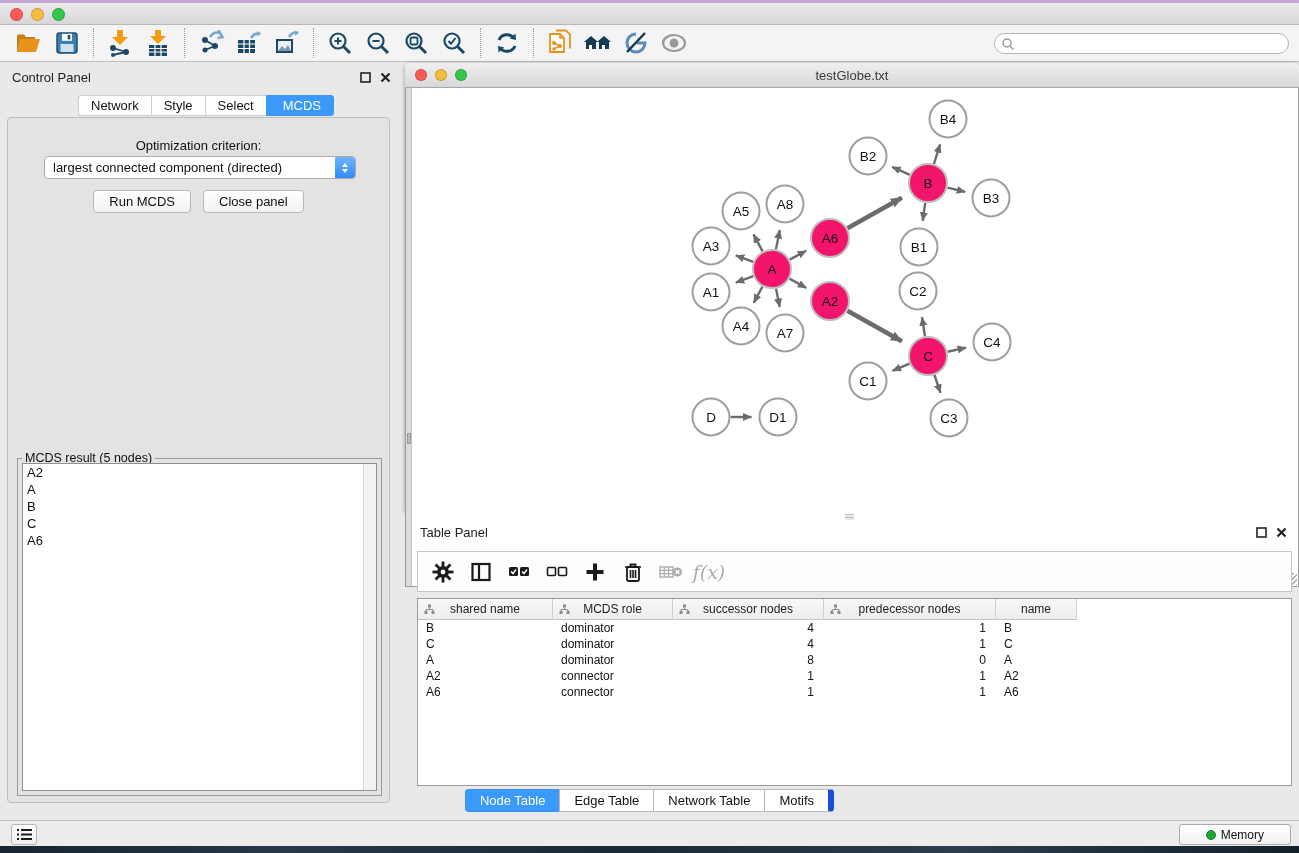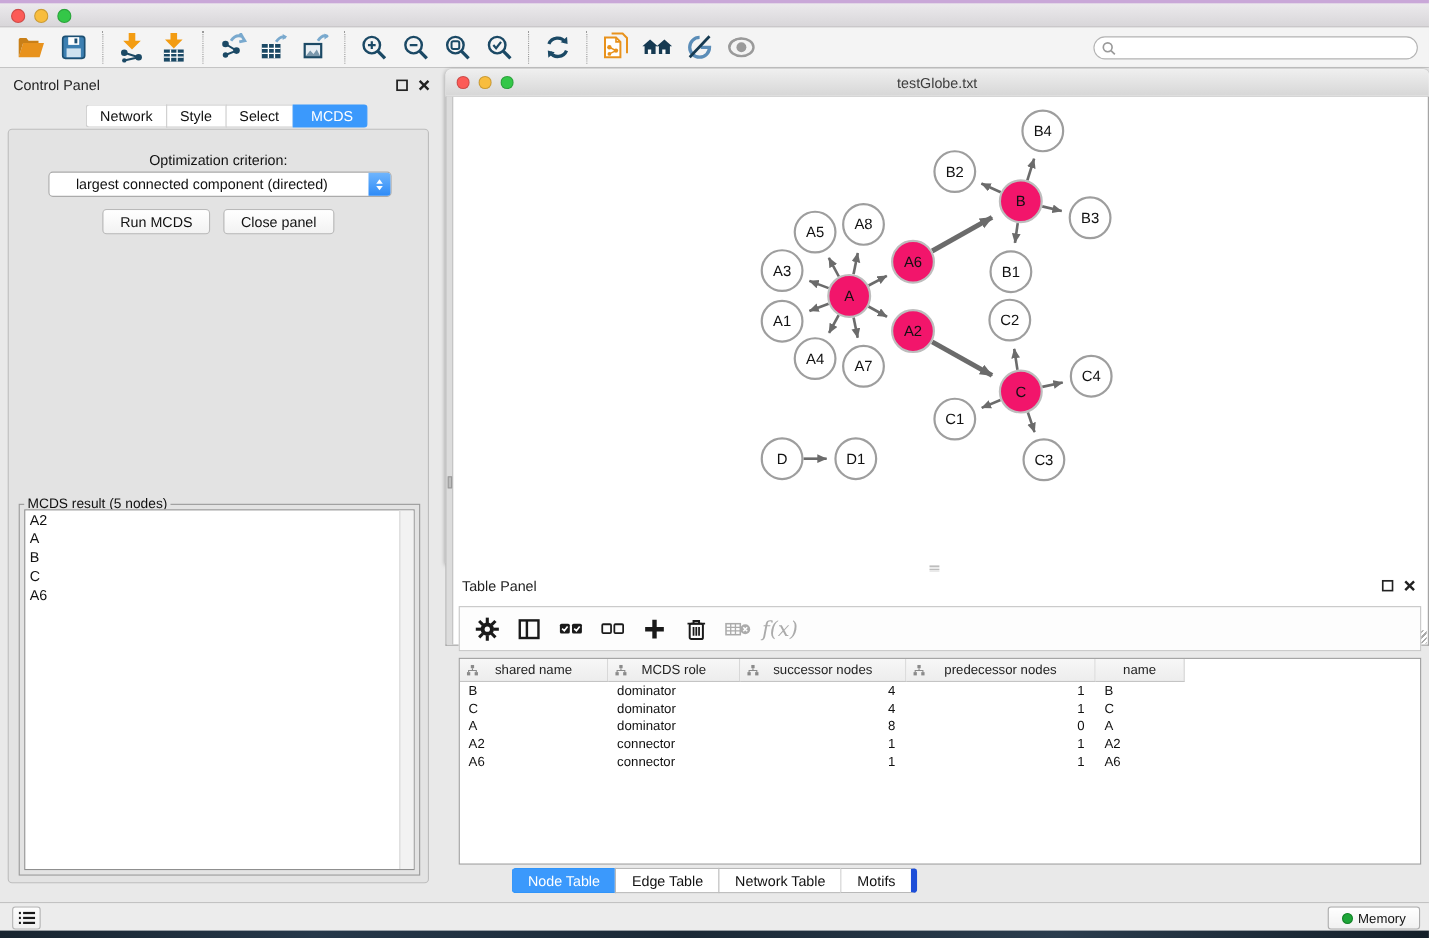--- a/index.html
+++ b/index.html
@@ -42,7 +42,7 @@
   .criterion-label { position:absolute; left:0; width:100%; top:20px; text-align:center; font-size:13px; color:#111; }
   .criterion-select { position:absolute; left:36px; top:38px; width:312px; height:23px; background:#fff;
     border:1px solid #ABABAB; border-radius:4px; font-size:13px; display:flex; align-items:center; }
-  .criterion-select .val { padding-left:24px; color:#111; flex:1; }
+  .criterion-select .val { padding-left:8px; color:#111; flex:1; }
   .stepper { width:20px; height:21px; background:linear-gradient(#6FB5FD,#2E8BF7); border-radius:0 3px 3px 0;
     display:flex; flex-direction:column; align-items:center; justify-content:center; gap:2px; }
   .stepper i { width:0; height:0; border-left:3.5px solid transparent; border-right:3.5px solid transparent; }

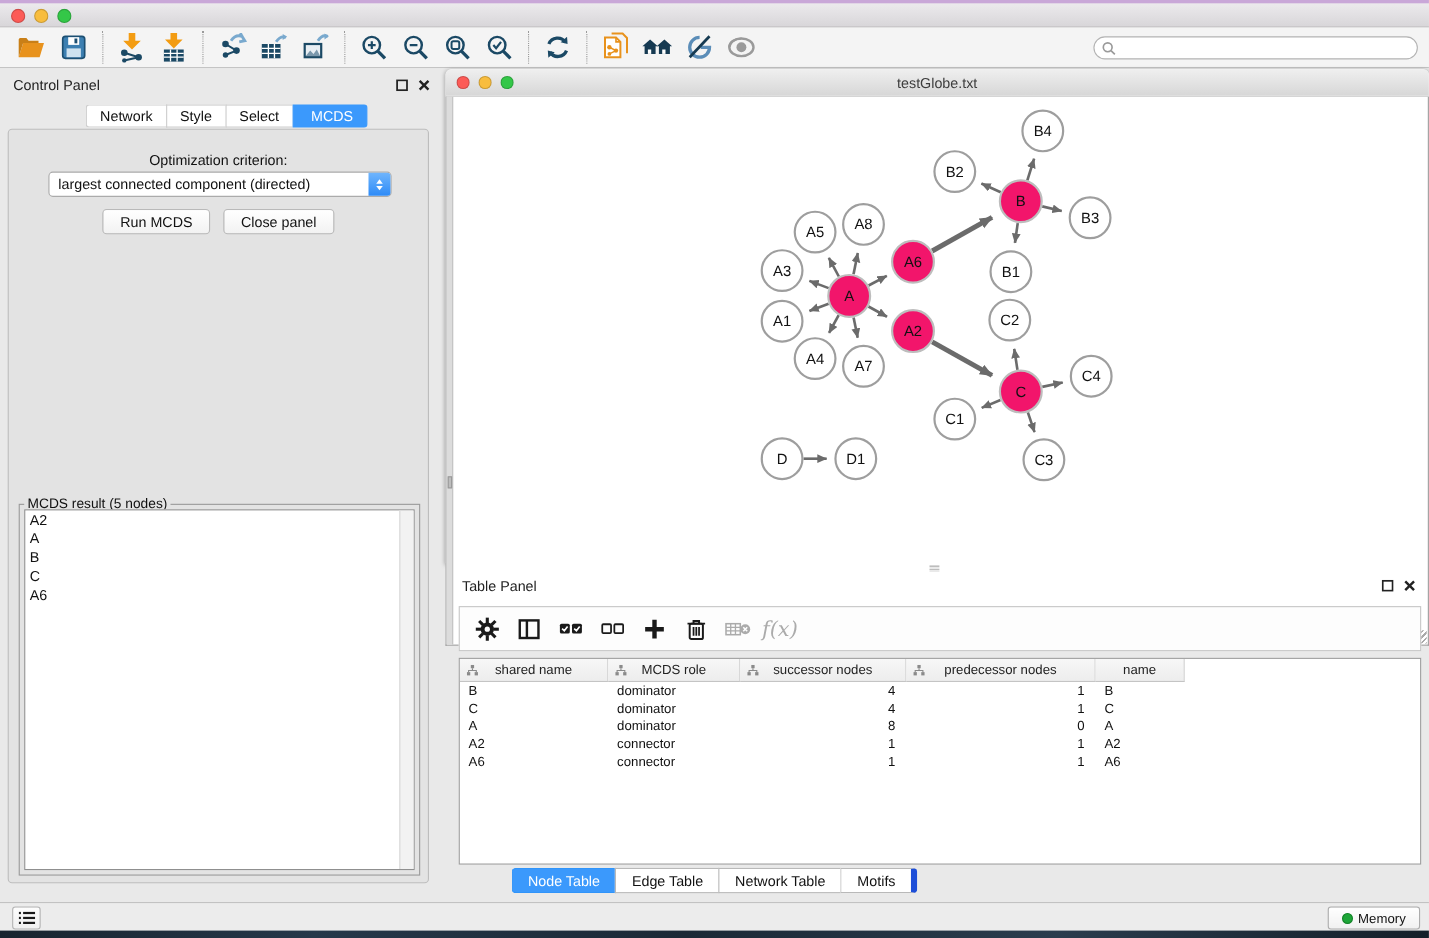--- a/index.html
+++ b/index.html
@@ -102,7 +102,7 @@
   .list-btn { position:absolute; left:11px; top:3px; width:26px; height:21px; background:linear-gradient(#FDFDFD,#F0F0F0);
     border:1px solid #B5B5B5; border-radius:3px; display:flex; align-items:center; justify-content:center; }
   .memory-btn { position:absolute; right:8px; top:3px; height:21px; background:linear-gradient(#FFFFFF,#F1F1F1);
-    border:1px solid #ACACAC; border-radius:3px; display:flex; align-items:center; gap:5px; padding:0 12px; font-size:12px; color:#111; }
+    border:1px solid #ACACAC; border-radius:3px; display:flex; align-items:center; gap:5px; padding:0 26px; font-size:12px; color:#111; }
   .memory-dot { width:10px; height:10px; border-radius:50%; background:#1EA639; border:1px solid #128428; }
   .desktop-strip { position:absolute; left:0; top:846px; width:1299px; height:7px;
     background:linear-gradient(90deg,#18242F,#26384a 22%,#1B2936 48%,#2b3d4e 74%,#141F29); }

